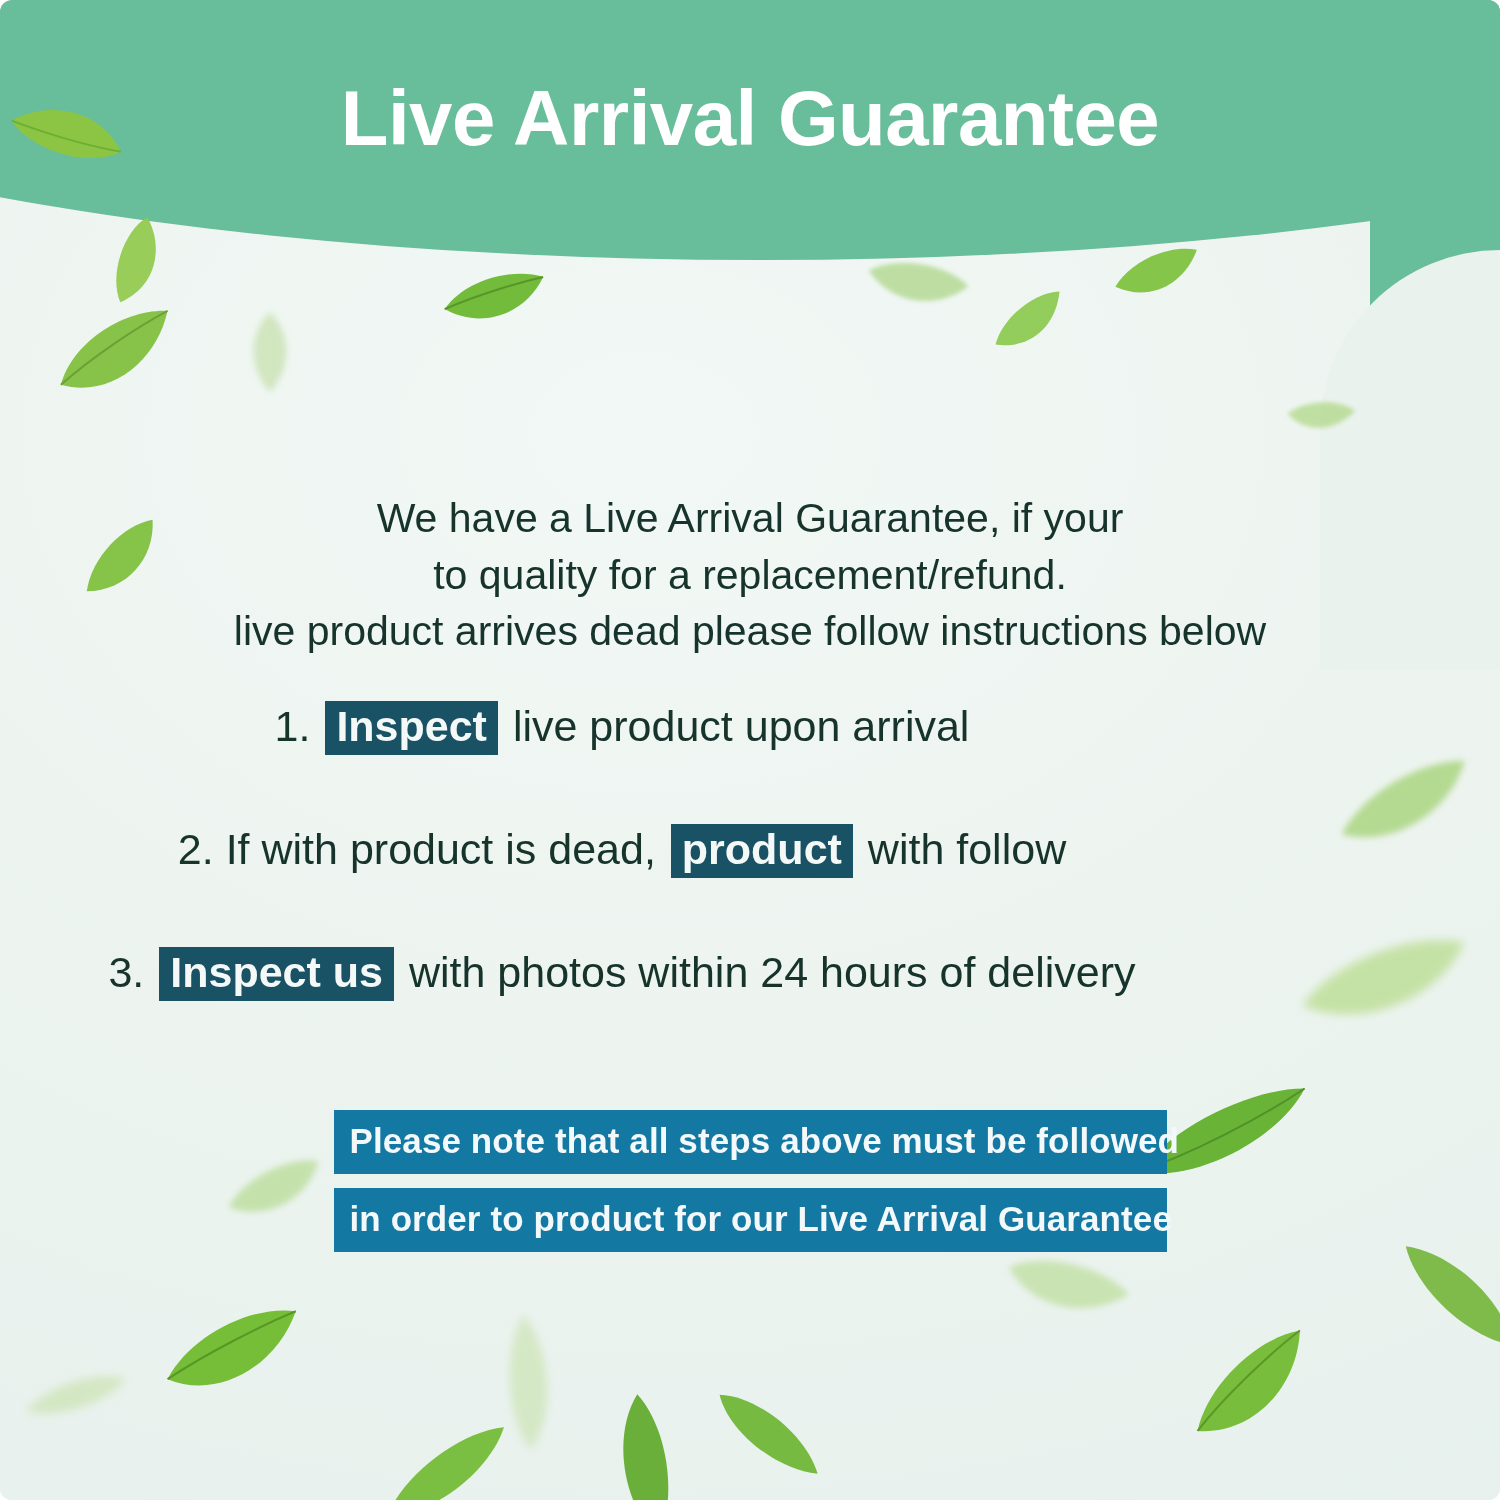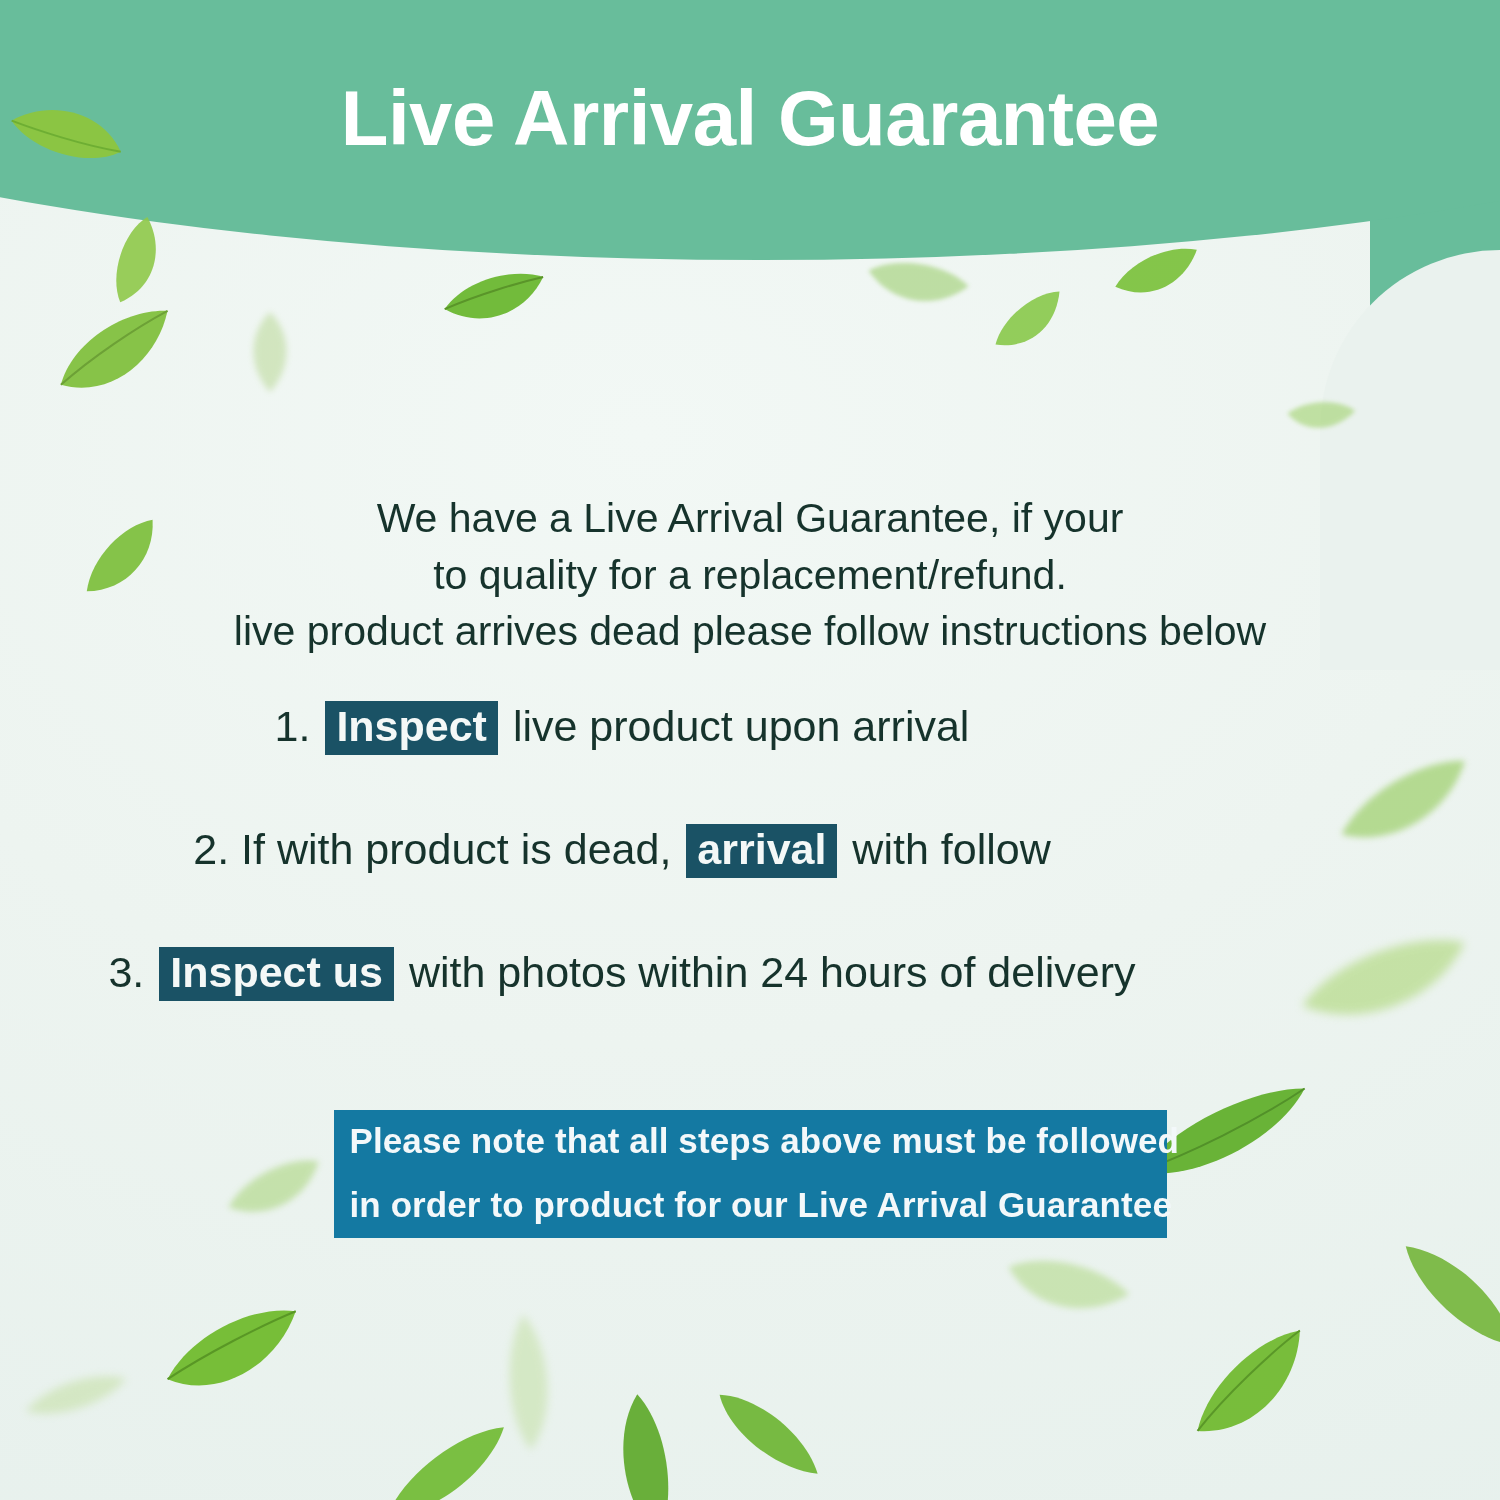--- a/index.html
+++ b/index.html
@@ -14,6 +14,7 @@
     overflow: hidden;
     background: #e8f1ed;
     font-family: "Liberation Sans", sans-serif;
+    border-radius: 12px;
   }
 
   

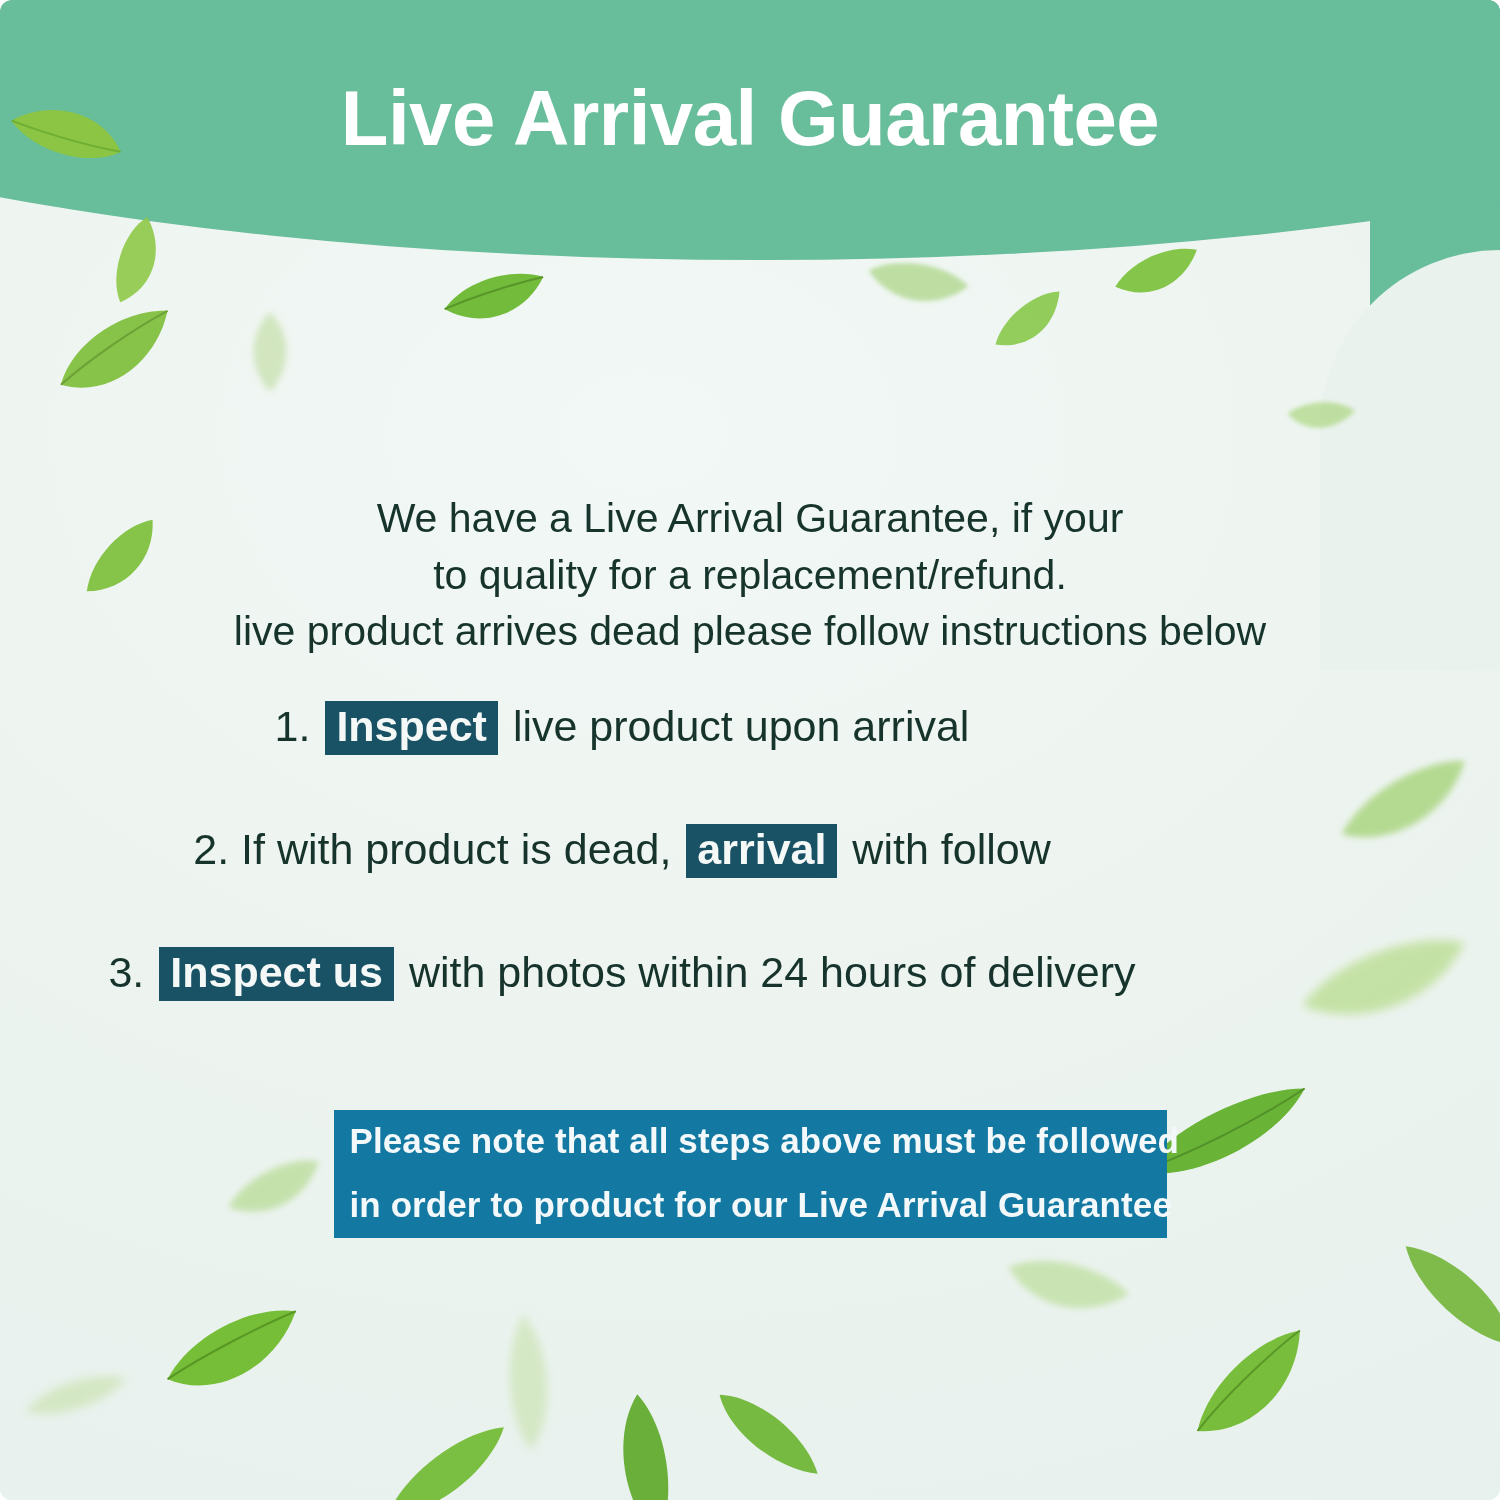--- a/index.html
+++ b/index.html
@@ -321,7 +321,7 @@
     <div class="step">
       <span>2.</span>
       <span>If with product is dead,</span>
-      <span class="hl">arrival</span>
+      <span class="hl">product</span>
       <span>with follow</span>
     </div>
 

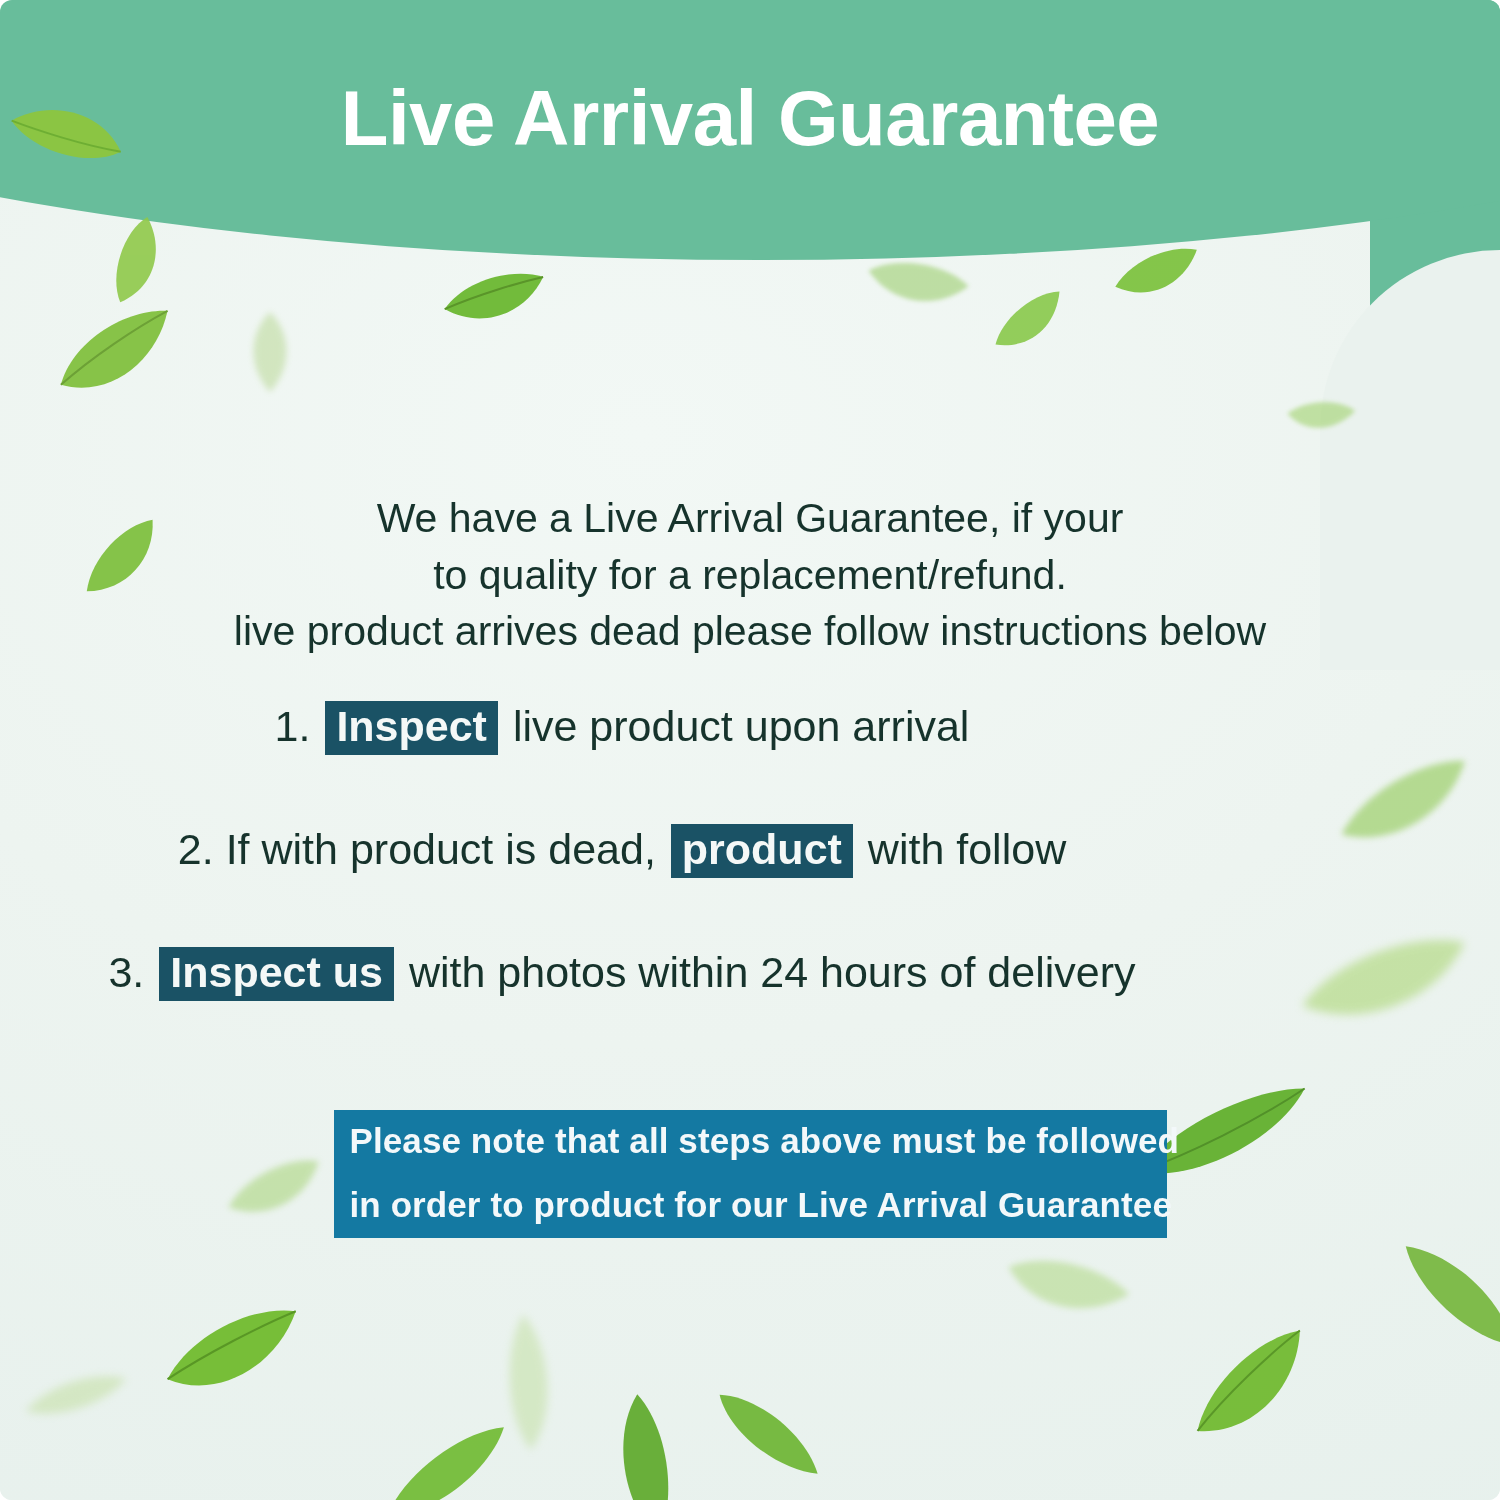--- a/index.html
+++ b/index.html
@@ -126,7 +126,7 @@
   }
   .note-bar {
     display: block;
-    margin: 0 auto 0 auto;
+    margin: 0 auto 14px auto;
     background: #1479a2;
     color: #f3f8fa;
     font-size: 35px;

